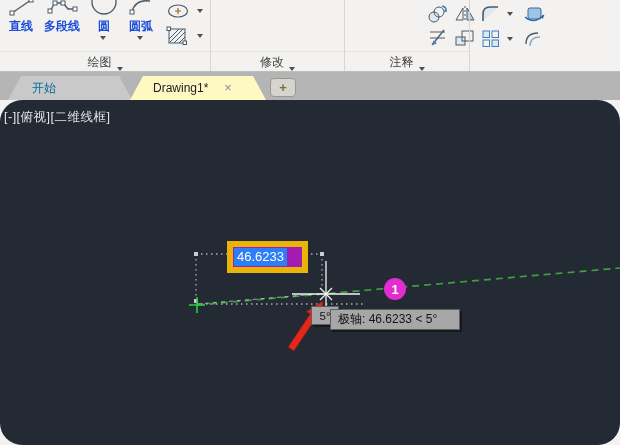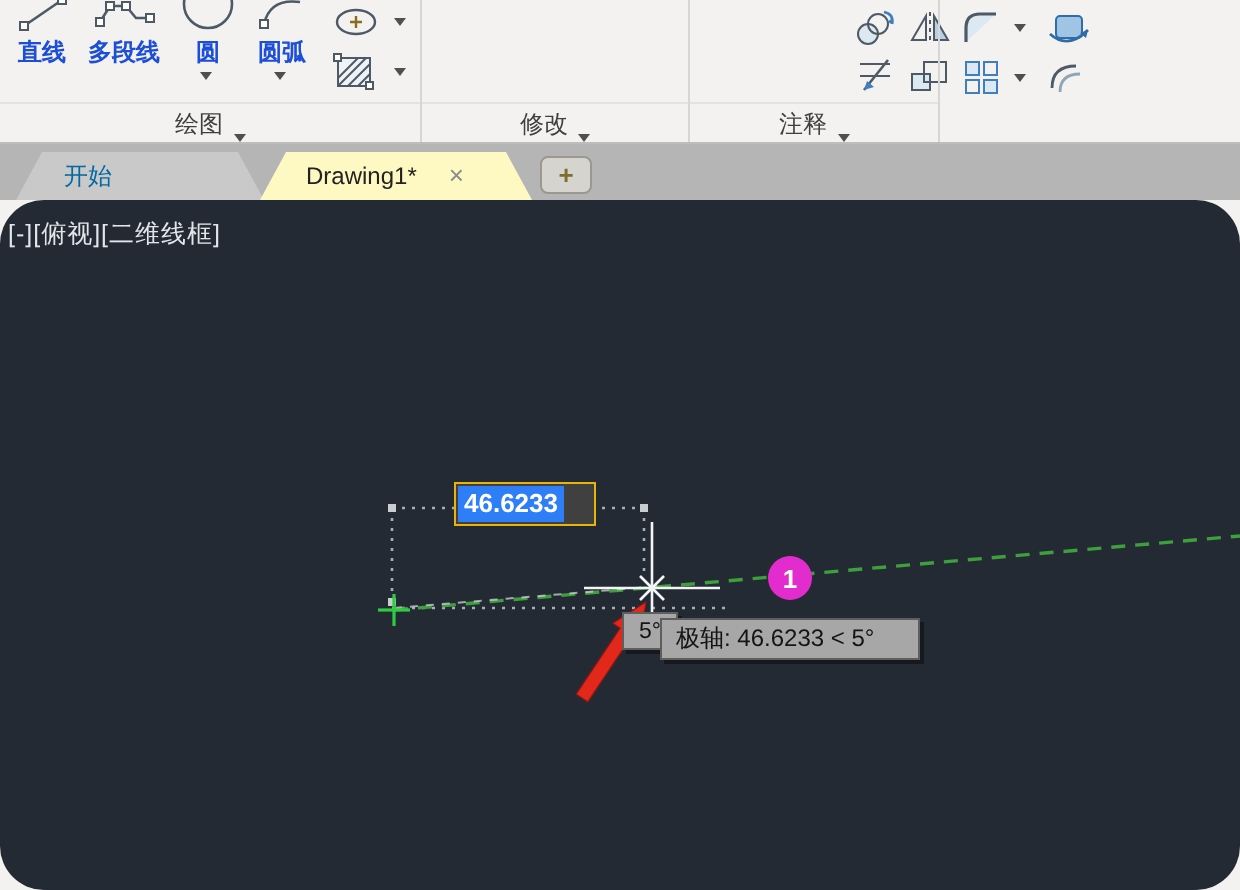--- a/index.html
+++ b/index.html
@@ -32,8 +32,8 @@
   .canvas{position:absolute;left:0;top:100px;width:620px;height:345px;background:#232a33;overflow:hidden;border-radius:22px;}
   .vpctl{position:absolute;left:4px;top:9px;font-size:12.5px;color:#e2e6ea;letter-spacing:.5px;}
   .scene{position:absolute;left:0;top:0;}
-  .dyninput{position:absolute;left:227px;top:141px;width:69px;height:20px;background:#404040;
-            border:1px solid #eab308;box-sizing:content-box;display:flex;align-items:center;font-weight:bold;}
+  .dyninput{position:absolute;left:227px;top:141px;width:69px;height:20px;background:#a21caf;
+            border:6px solid #eab308;box-sizing:content-box;display:flex;align-items:center;}
   .dyninput .sel{background:#2d7ef7;color:#fff;font-size:13px;padding:1px 3px 2px 3px;margin-left:1px;}
   .tip{position:absolute;background:#a7a7a7;border:1px solid #5e5e5e;color:#141414;
        box-shadow:2px 2px 0 rgba(0,0,0,.4);box-sizing:border-box;display:flex;align-items:center;}

